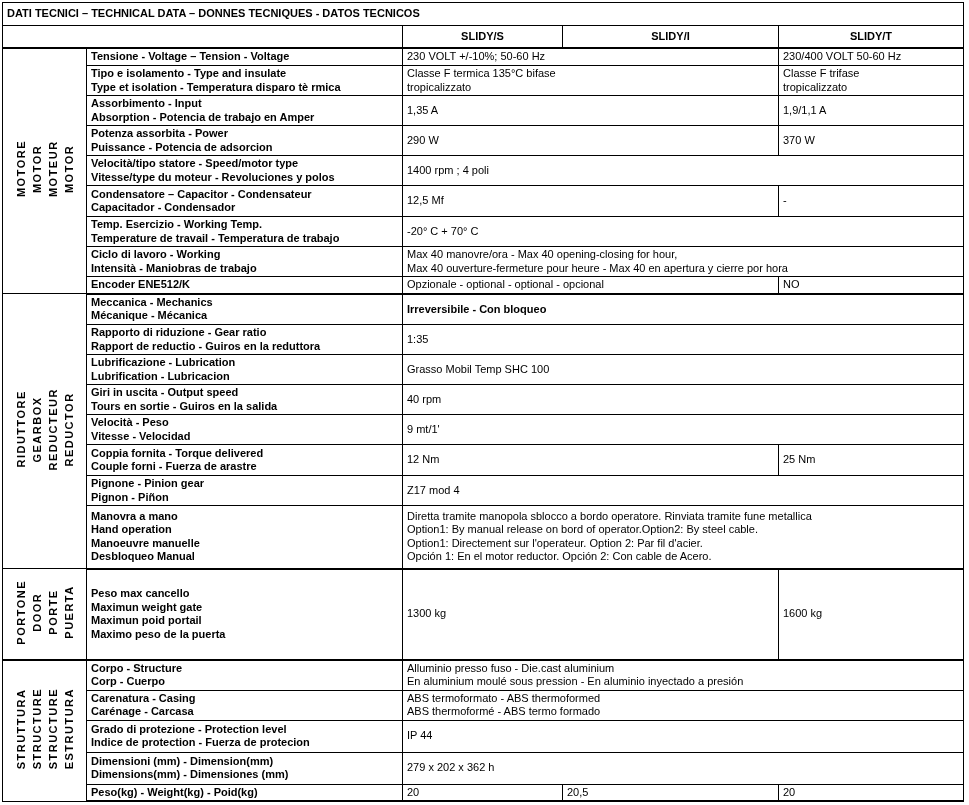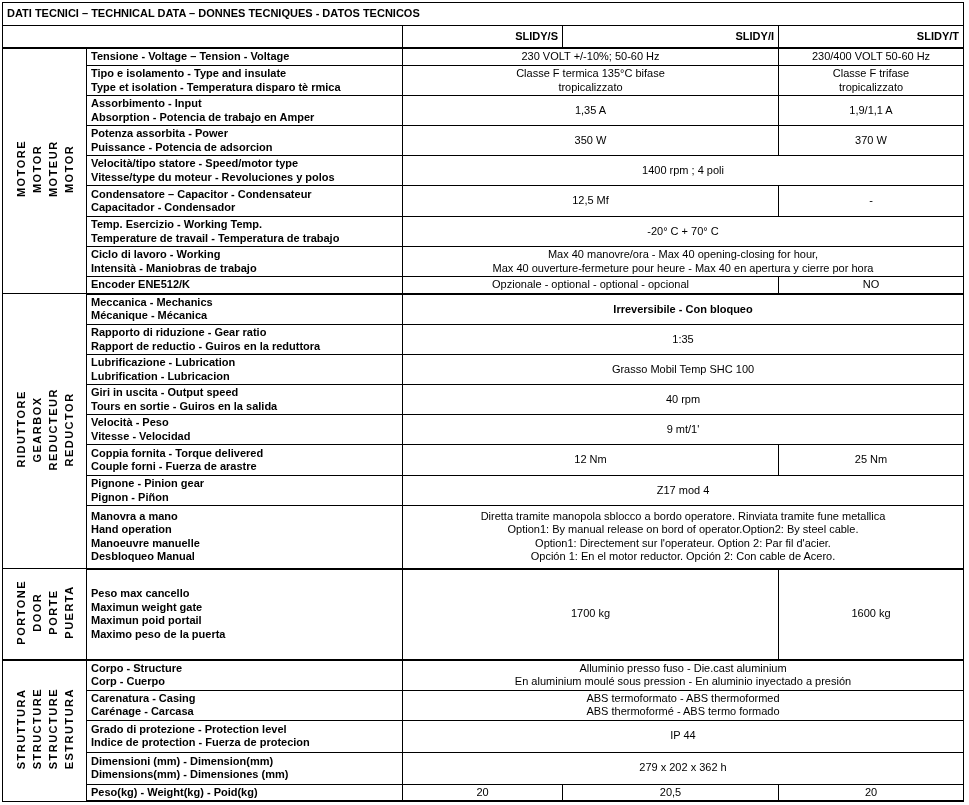--- a/index.html
+++ b/index.html
@@ -31,7 +31,7 @@
     border-bottom: 2px solid #000;
   }
   td.col-header {
-    text-align: right;
+    text-align: center;
     font-weight: bold;
     font-size: 11.5px;
   }

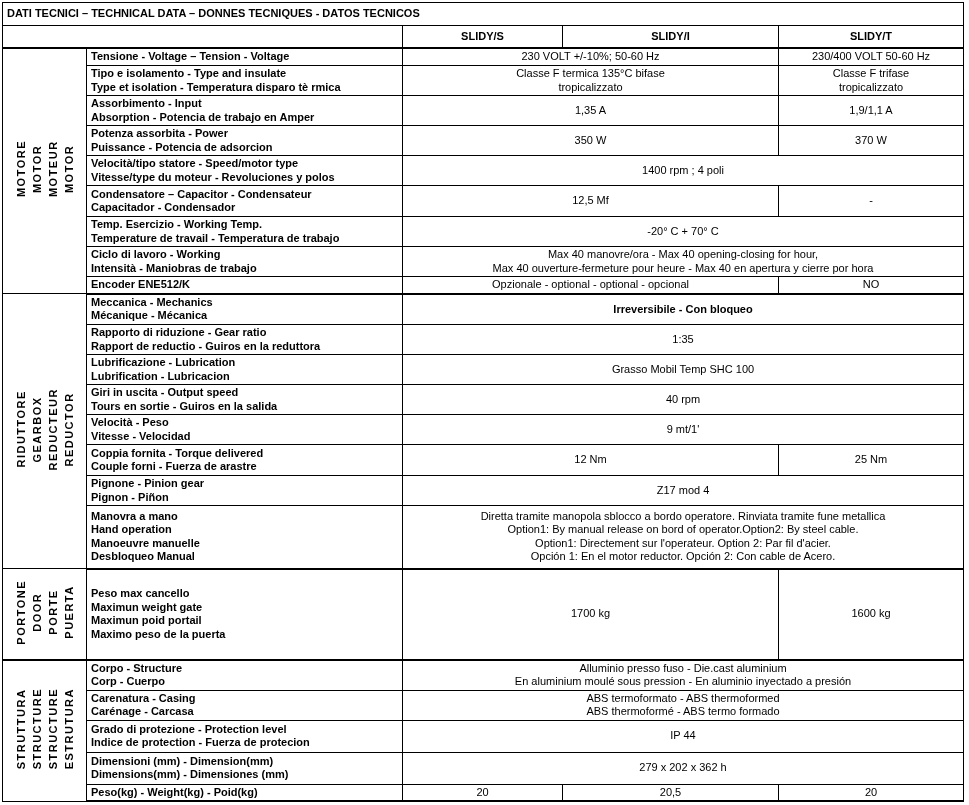--- a/index.html
+++ b/index.html
@@ -41,7 +41,6 @@
     padding-left: 7px;
   }
   td.value-cell {
-    text-align: center;
     white-space: pre-line;
   }
   td.bold-value { font-weight: bold; }

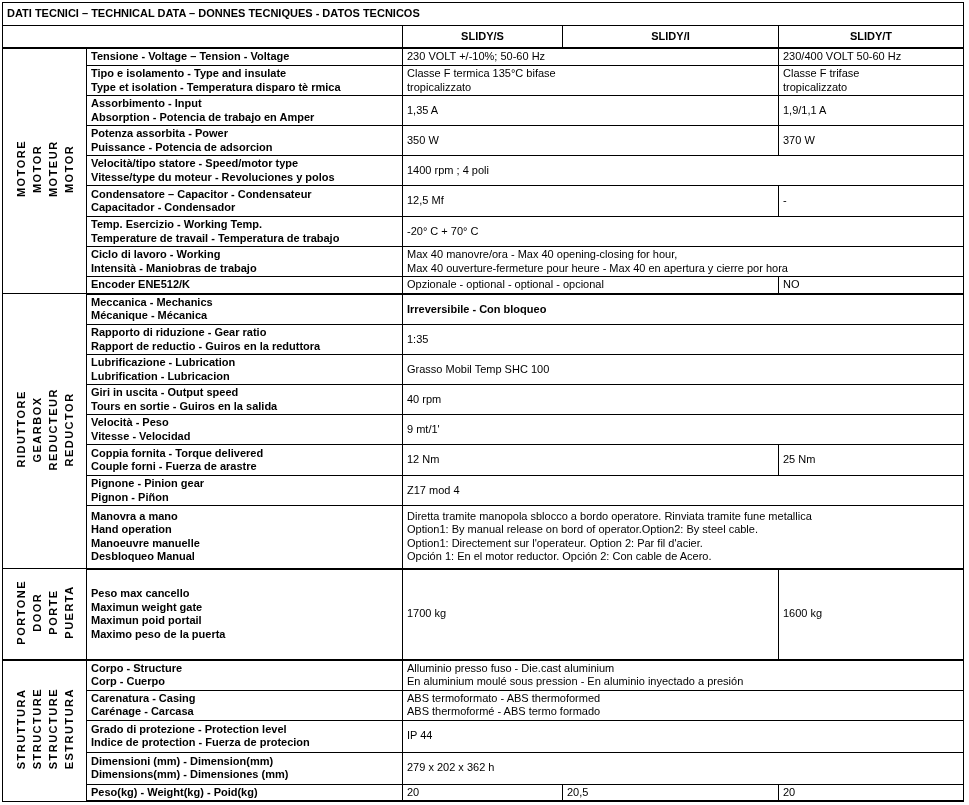--- a/index.html
+++ b/index.html
@@ -115,7 +115,7 @@
   <tr style="height:29px">
     <td class="label-cell">Potenza assorbita - Power
 Puissance - Potencia de adsorcion</td>
-    <td class="value-cell" colspan="2">350 W</td>
+    <td class="value-cell" colspan="2">290 W</td>
     <td class="value-cell">370 W</td>
   </tr>
   <tr style="height:29px">

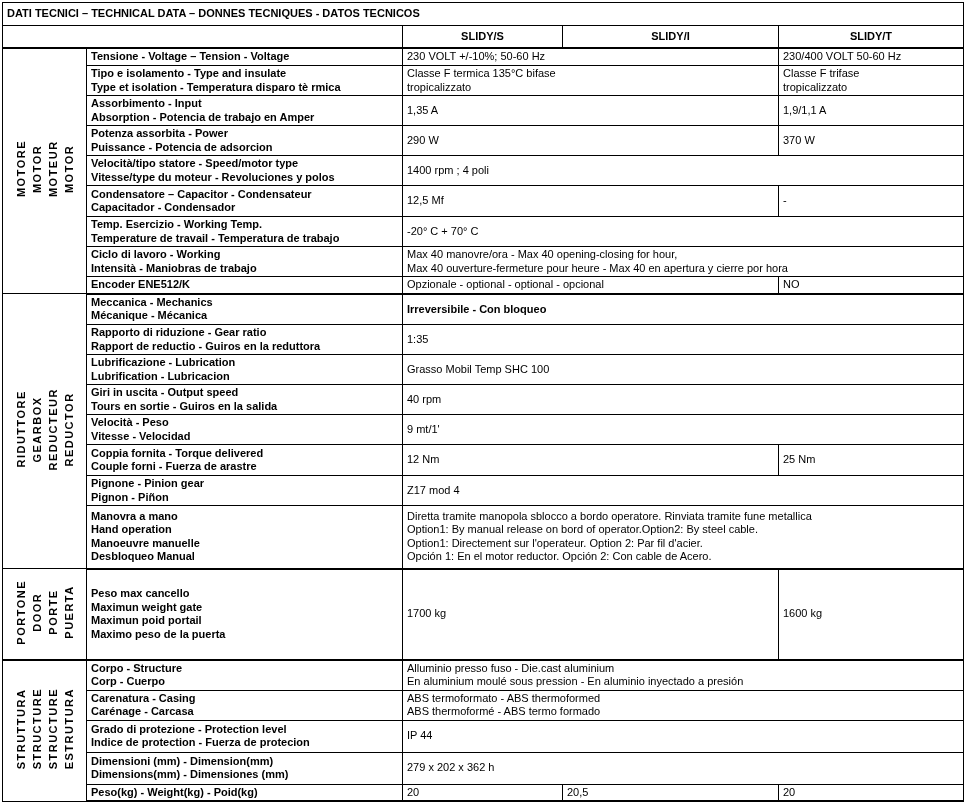--- a/index.html
+++ b/index.html
@@ -210,7 +210,7 @@
 Maximun weight gate
 Maximun poid portail
 Maximo peso de la puerta</td>
-    <td class="value-cell" colspan="2">1700 kg</td>
+    <td class="value-cell" colspan="2">1300 kg</td>
     <td class="value-cell">1600 kg</td>
   </tr>
 

